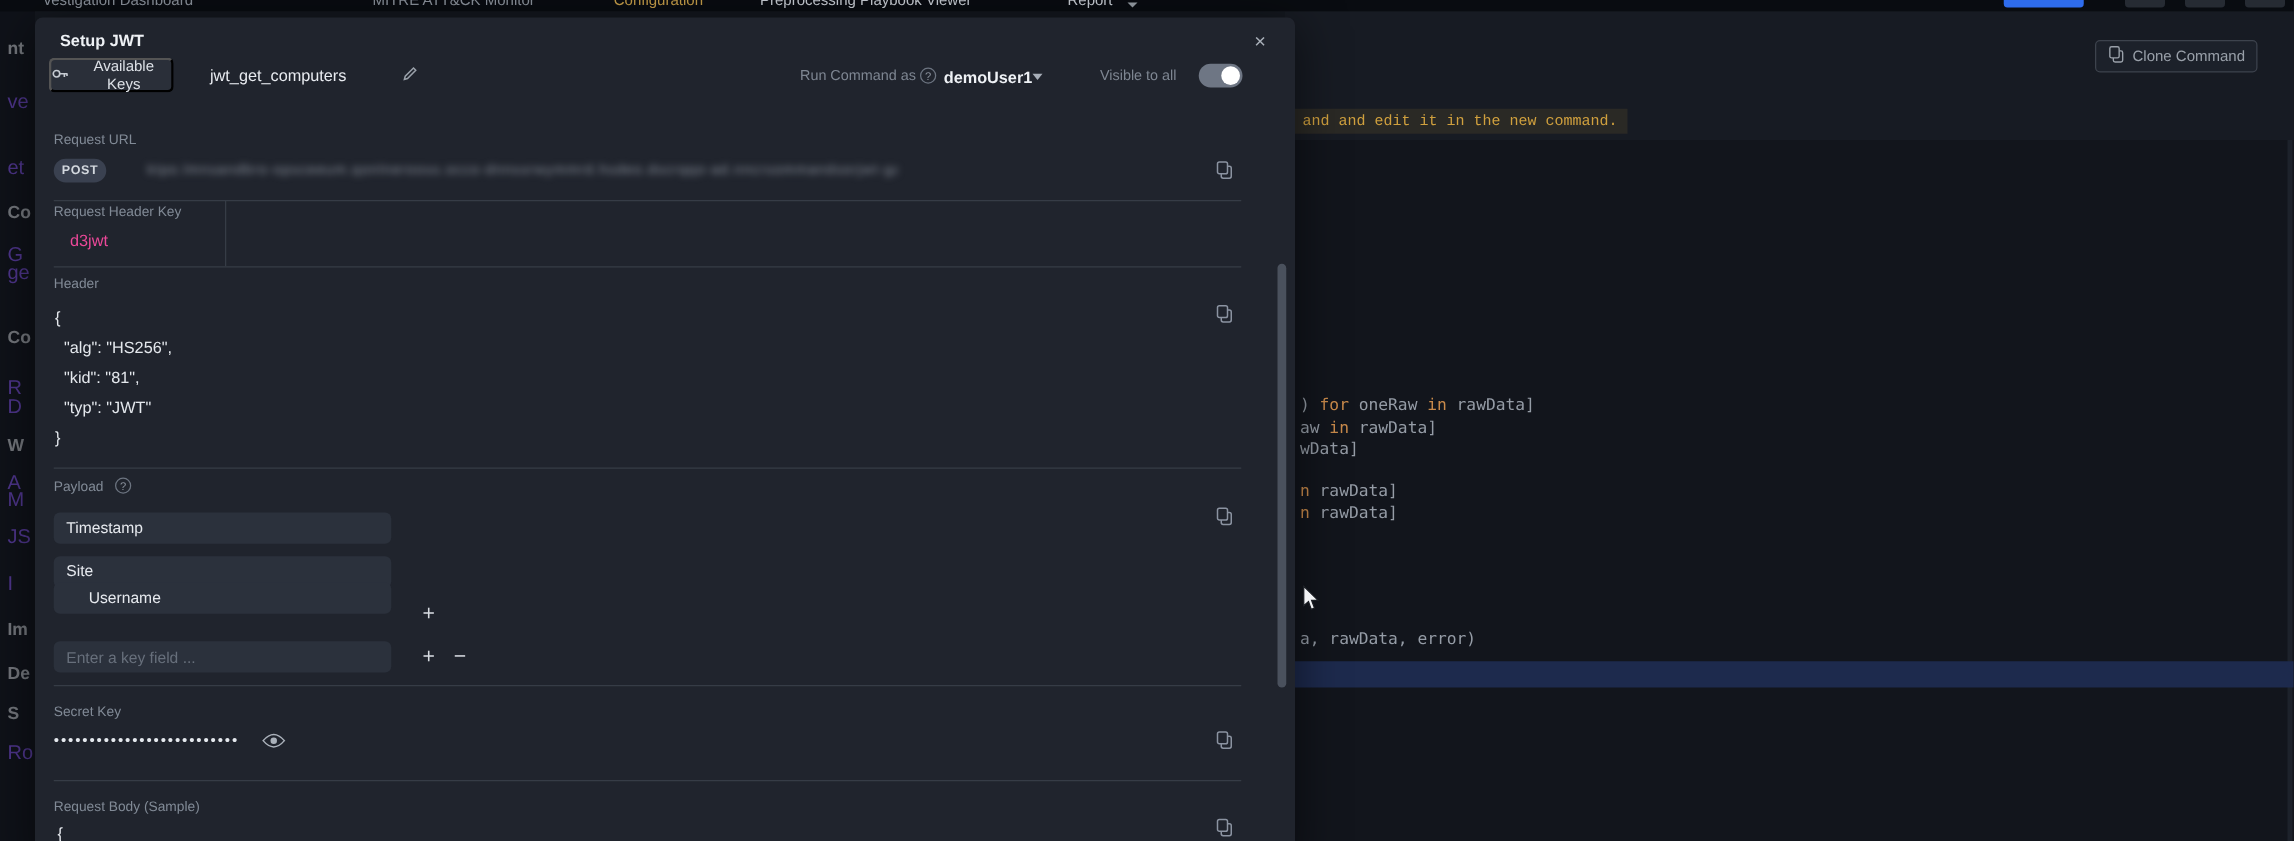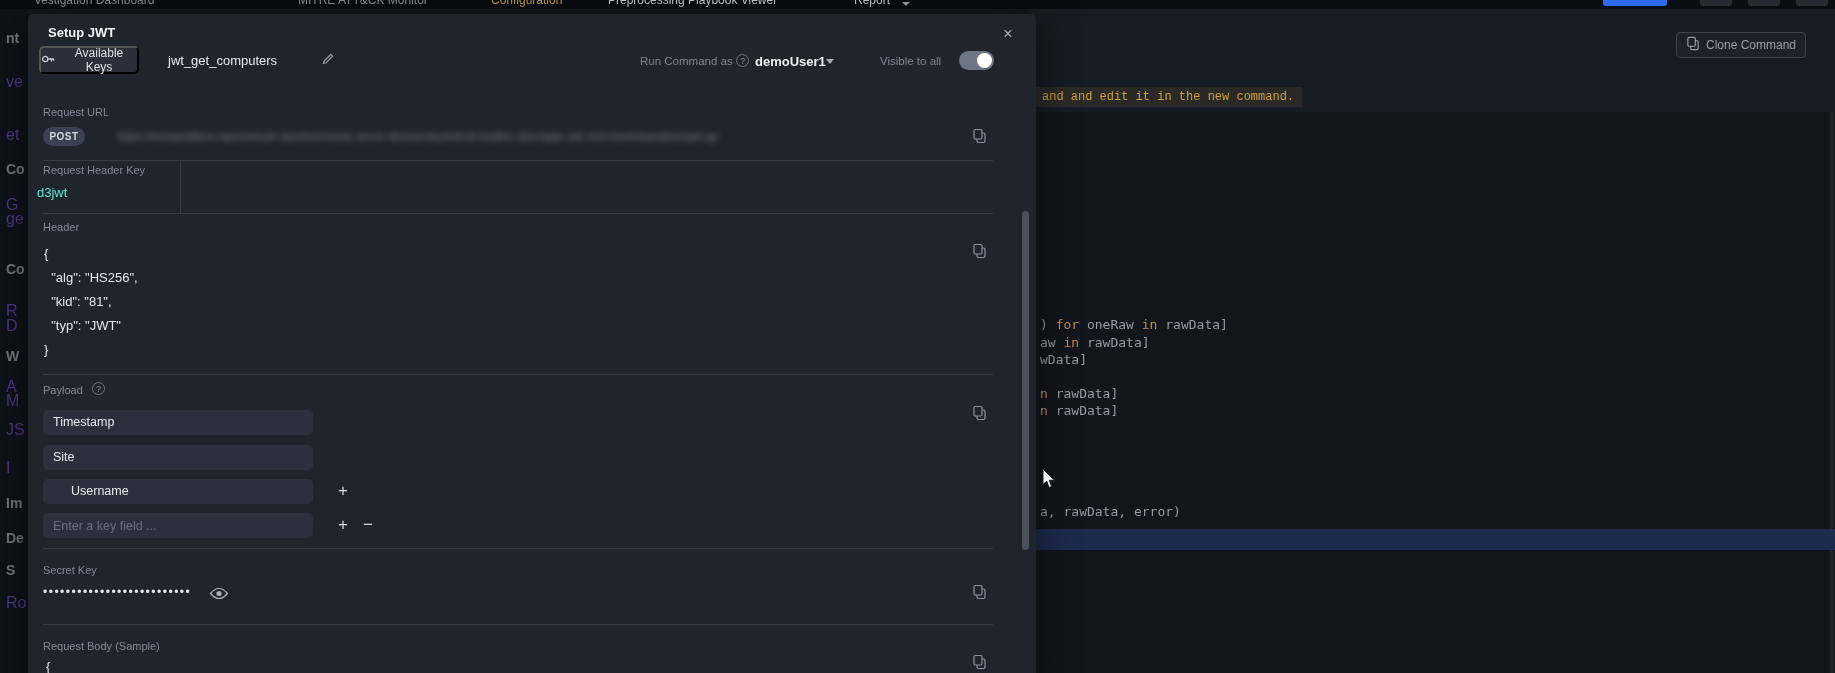--- a/index.html
+++ b/index.html
@@ -74,7 +74,7 @@
   .copy-btn { position: absolute; left: 944px; width: 18px; height: 18px; cursor: pointer; }
   #copy-url { top: 114px; } #copy-header { top: 229px; } #copy-payload { top: 391px; } #copy-secret { top: 570px; } #copy-body { top: 640px; }
 
-  .hkey-value { position: absolute; left: 9px; top: 171px; font-size: 13px; color: #5eead4; }
+  .hkey-value { position: absolute; left: 28px; top: 171px; font-size: 13px; color: #ec4899; }
   .vline { position: absolute; left: 152px; top: 146px; width: 1px; height: 53px; background: #363c46; }
   .divider { position: absolute; left: 15px; width: 950px; height: 1px; background: #363c46; }
   #div-1 { top: 146px; } #div-2 { top: 199px; } #div-3 { top: 360px; } #div-4 { top: 534px; } #div-5 { top: 610px; }

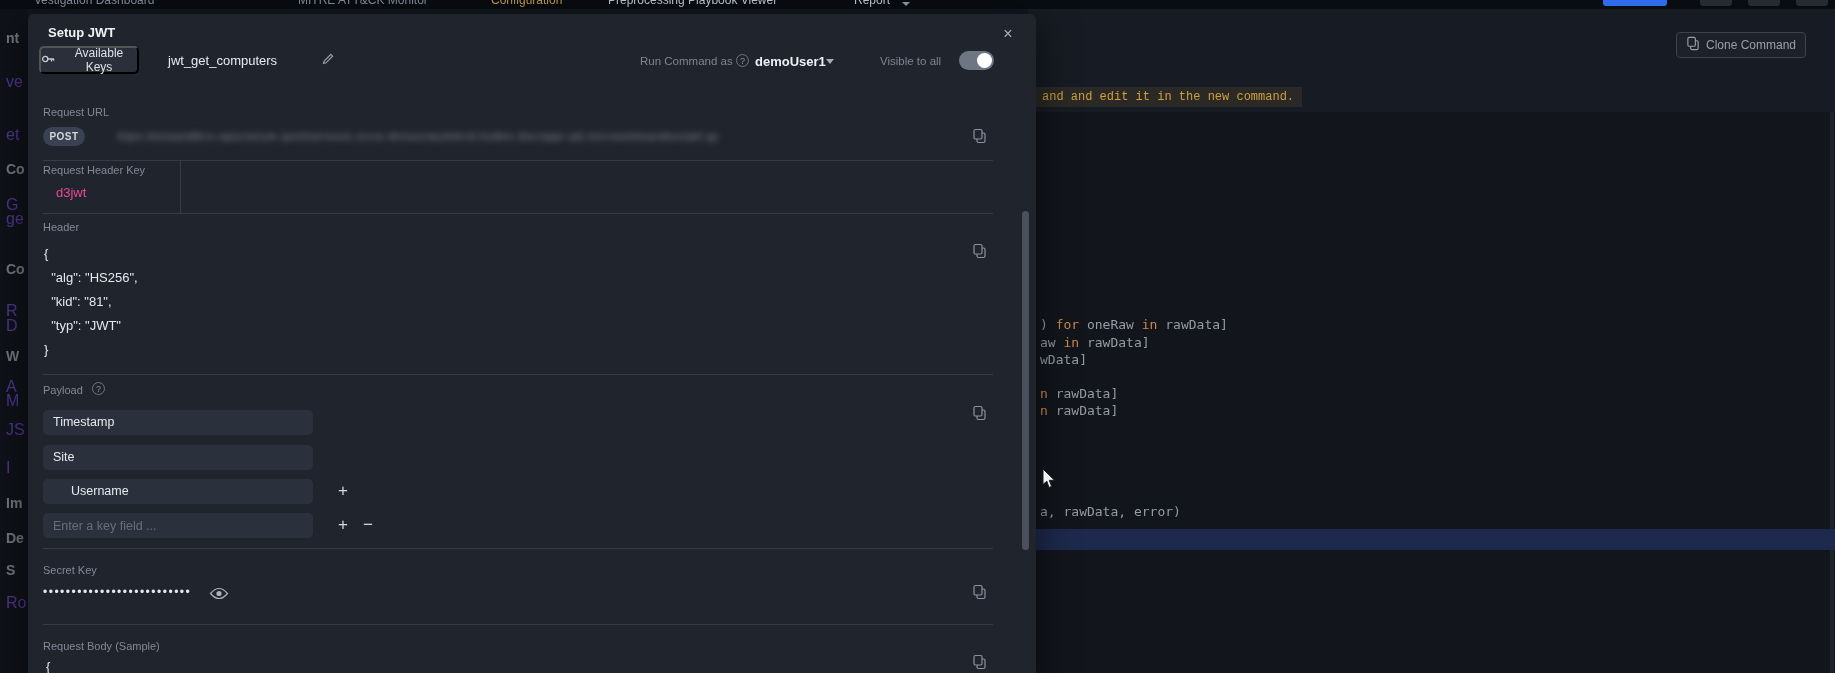--- a/index.html
+++ b/index.html
@@ -82,7 +82,7 @@
   .header-json { position: absolute; left: 16px; top: 228px; font-size: 13px; color: #e4e8ed; line-height: 24px; white-space: pre; font-family: "Liberation Sans", sans-serif; }
 
   .pill { position: absolute; left: 15px; width: 270px; height: 25px; background: #2b313c; border-radius: 5px; color: #e6e9ee; font-size: 12.5px; line-height: 25px; padding-left: 10px; cursor: text; }
-  #pill-0 { top: 396px; } #pill-1 { top: 431px; } #pill-2 { top: 465px; padding-left: 28px; }
+  #pill-0 { top: 396px; } #pill-1 { top: 431px; } #pill-2 { top: 452px; padding-left: 28px; }
   .pill-input { position: absolute; left: 15px; top: 499px; width: 270px; height: 25px; background: #2b313c; border: none; border-radius: 5px; color: #e6e9ee; font-size: 12.5px; padding-left: 10px; outline: none; font-family: "Liberation Sans", sans-serif; }
   .pill-input::placeholder { color: #676f7b; }
   .plus-btn, .minus-btn { position: absolute; width: 20px; height: 20px; color: #d6dae0; font-size: 17px; line-height: 20px; text-align: center; cursor: pointer; }

